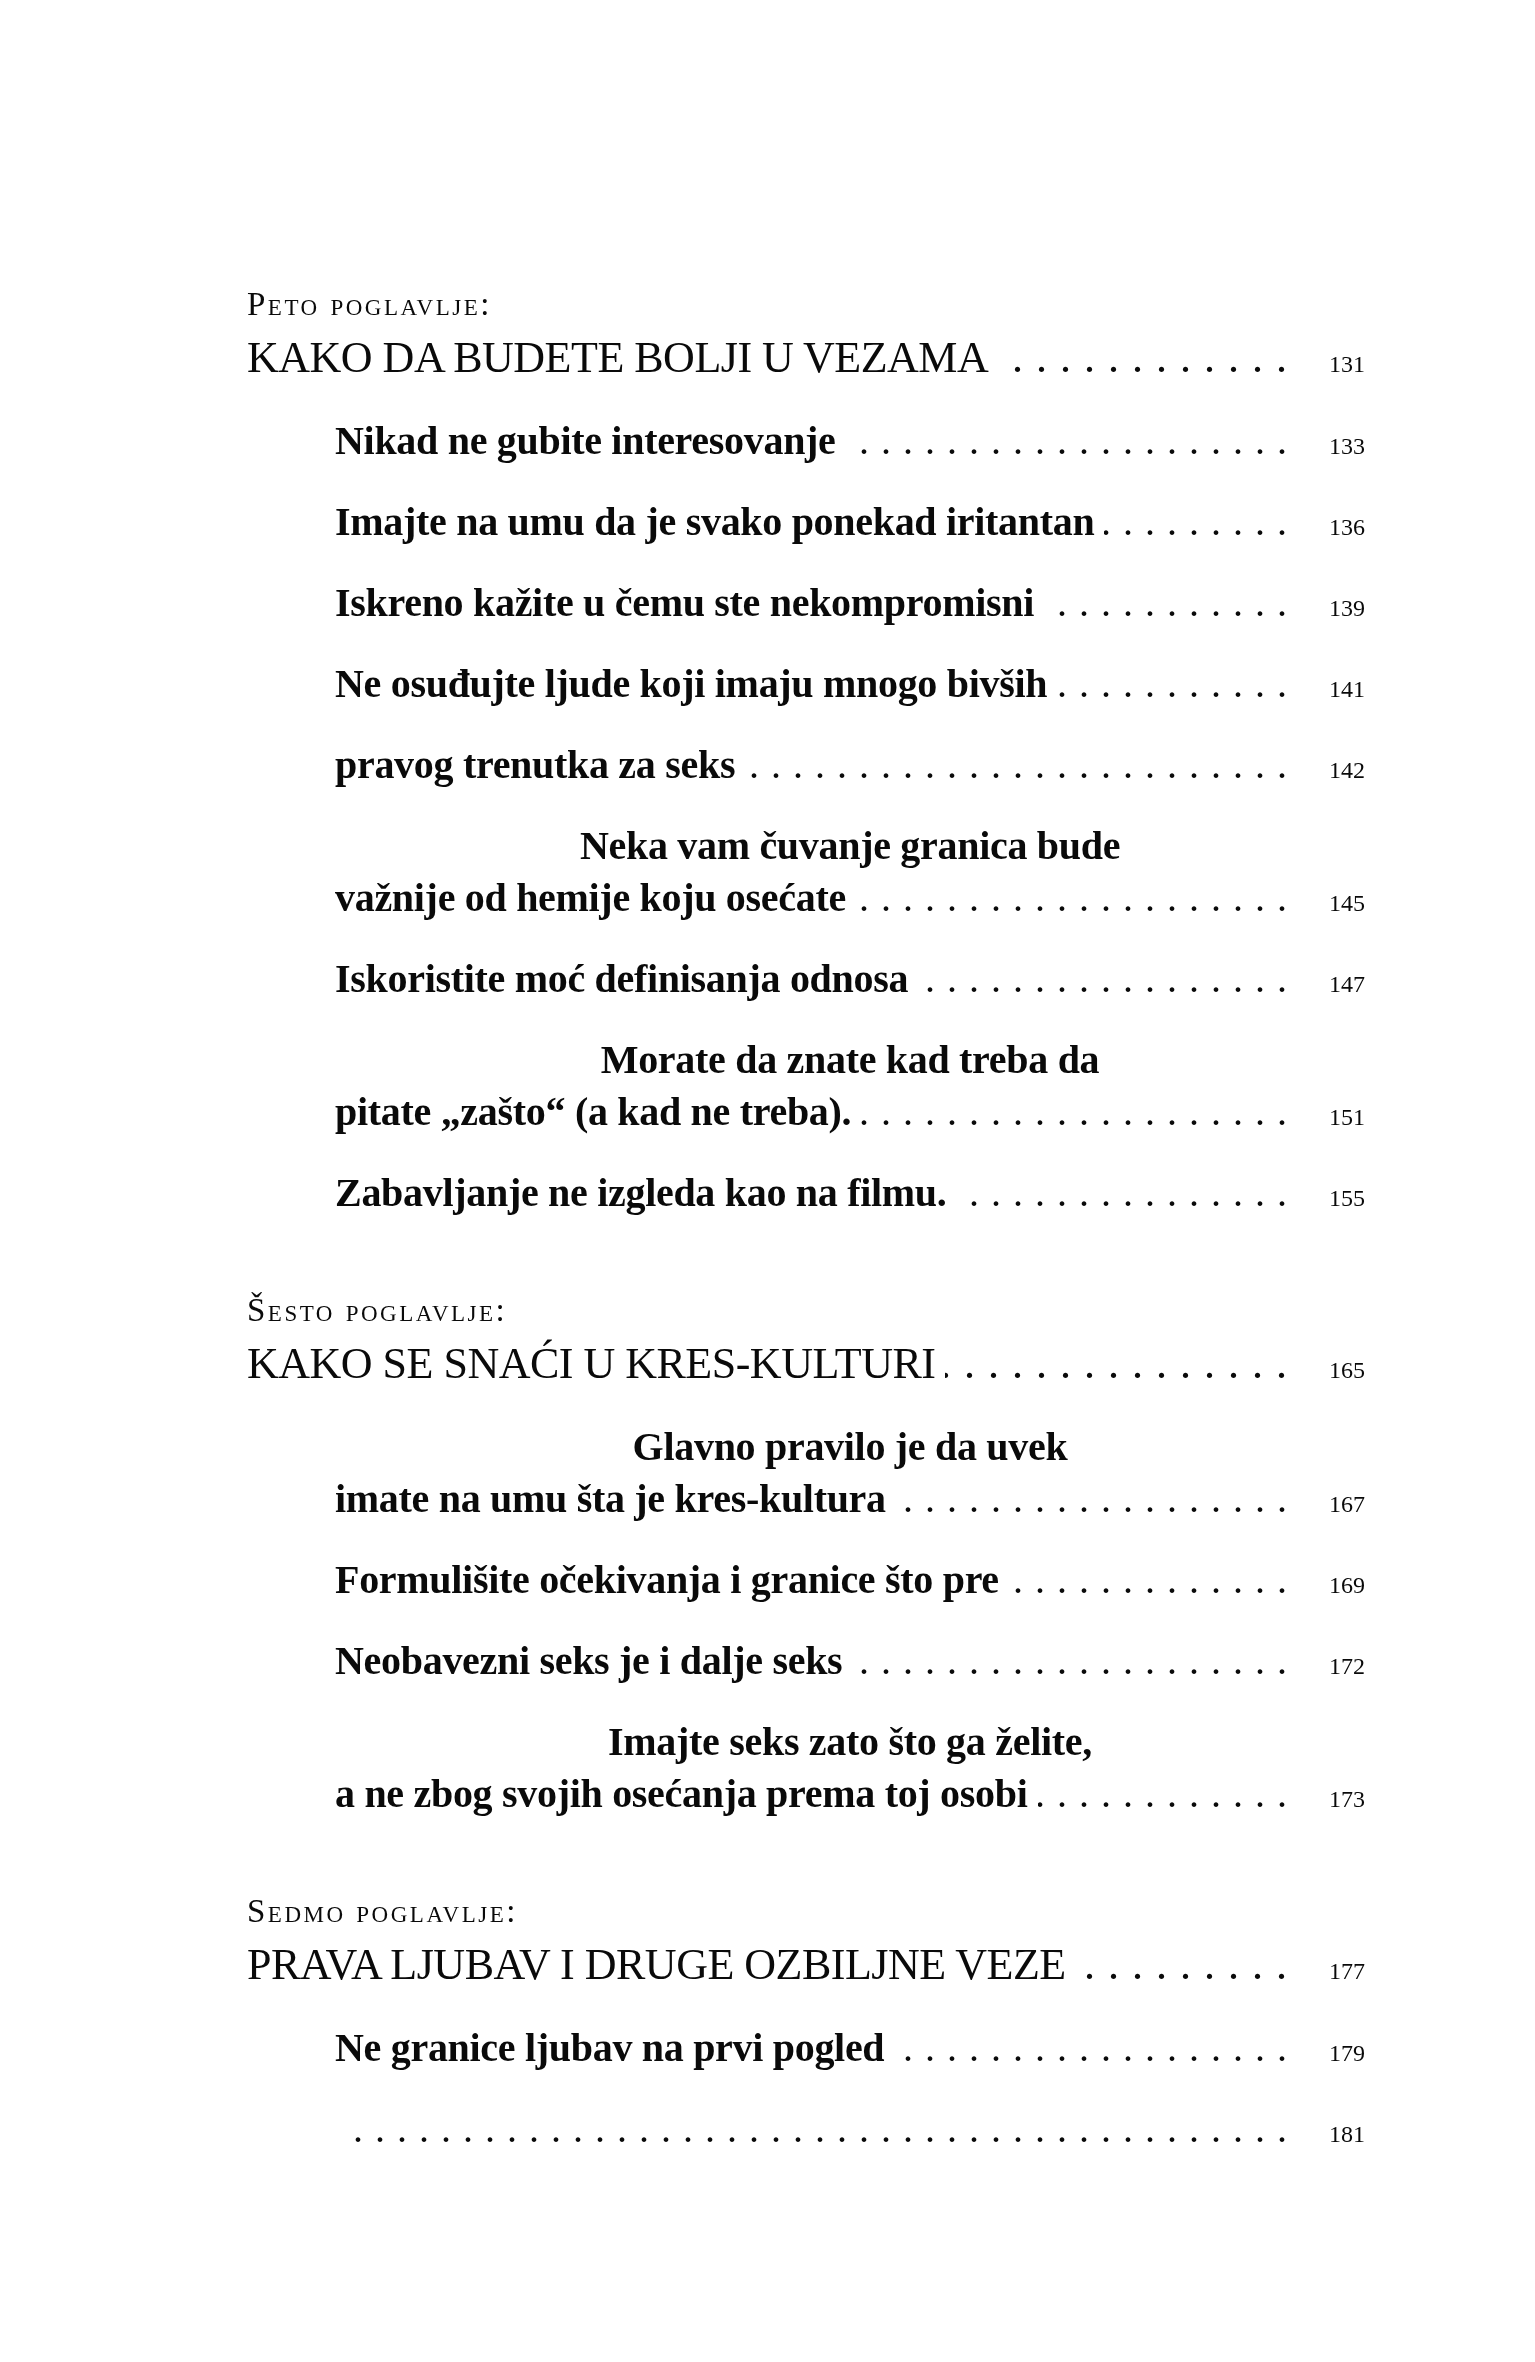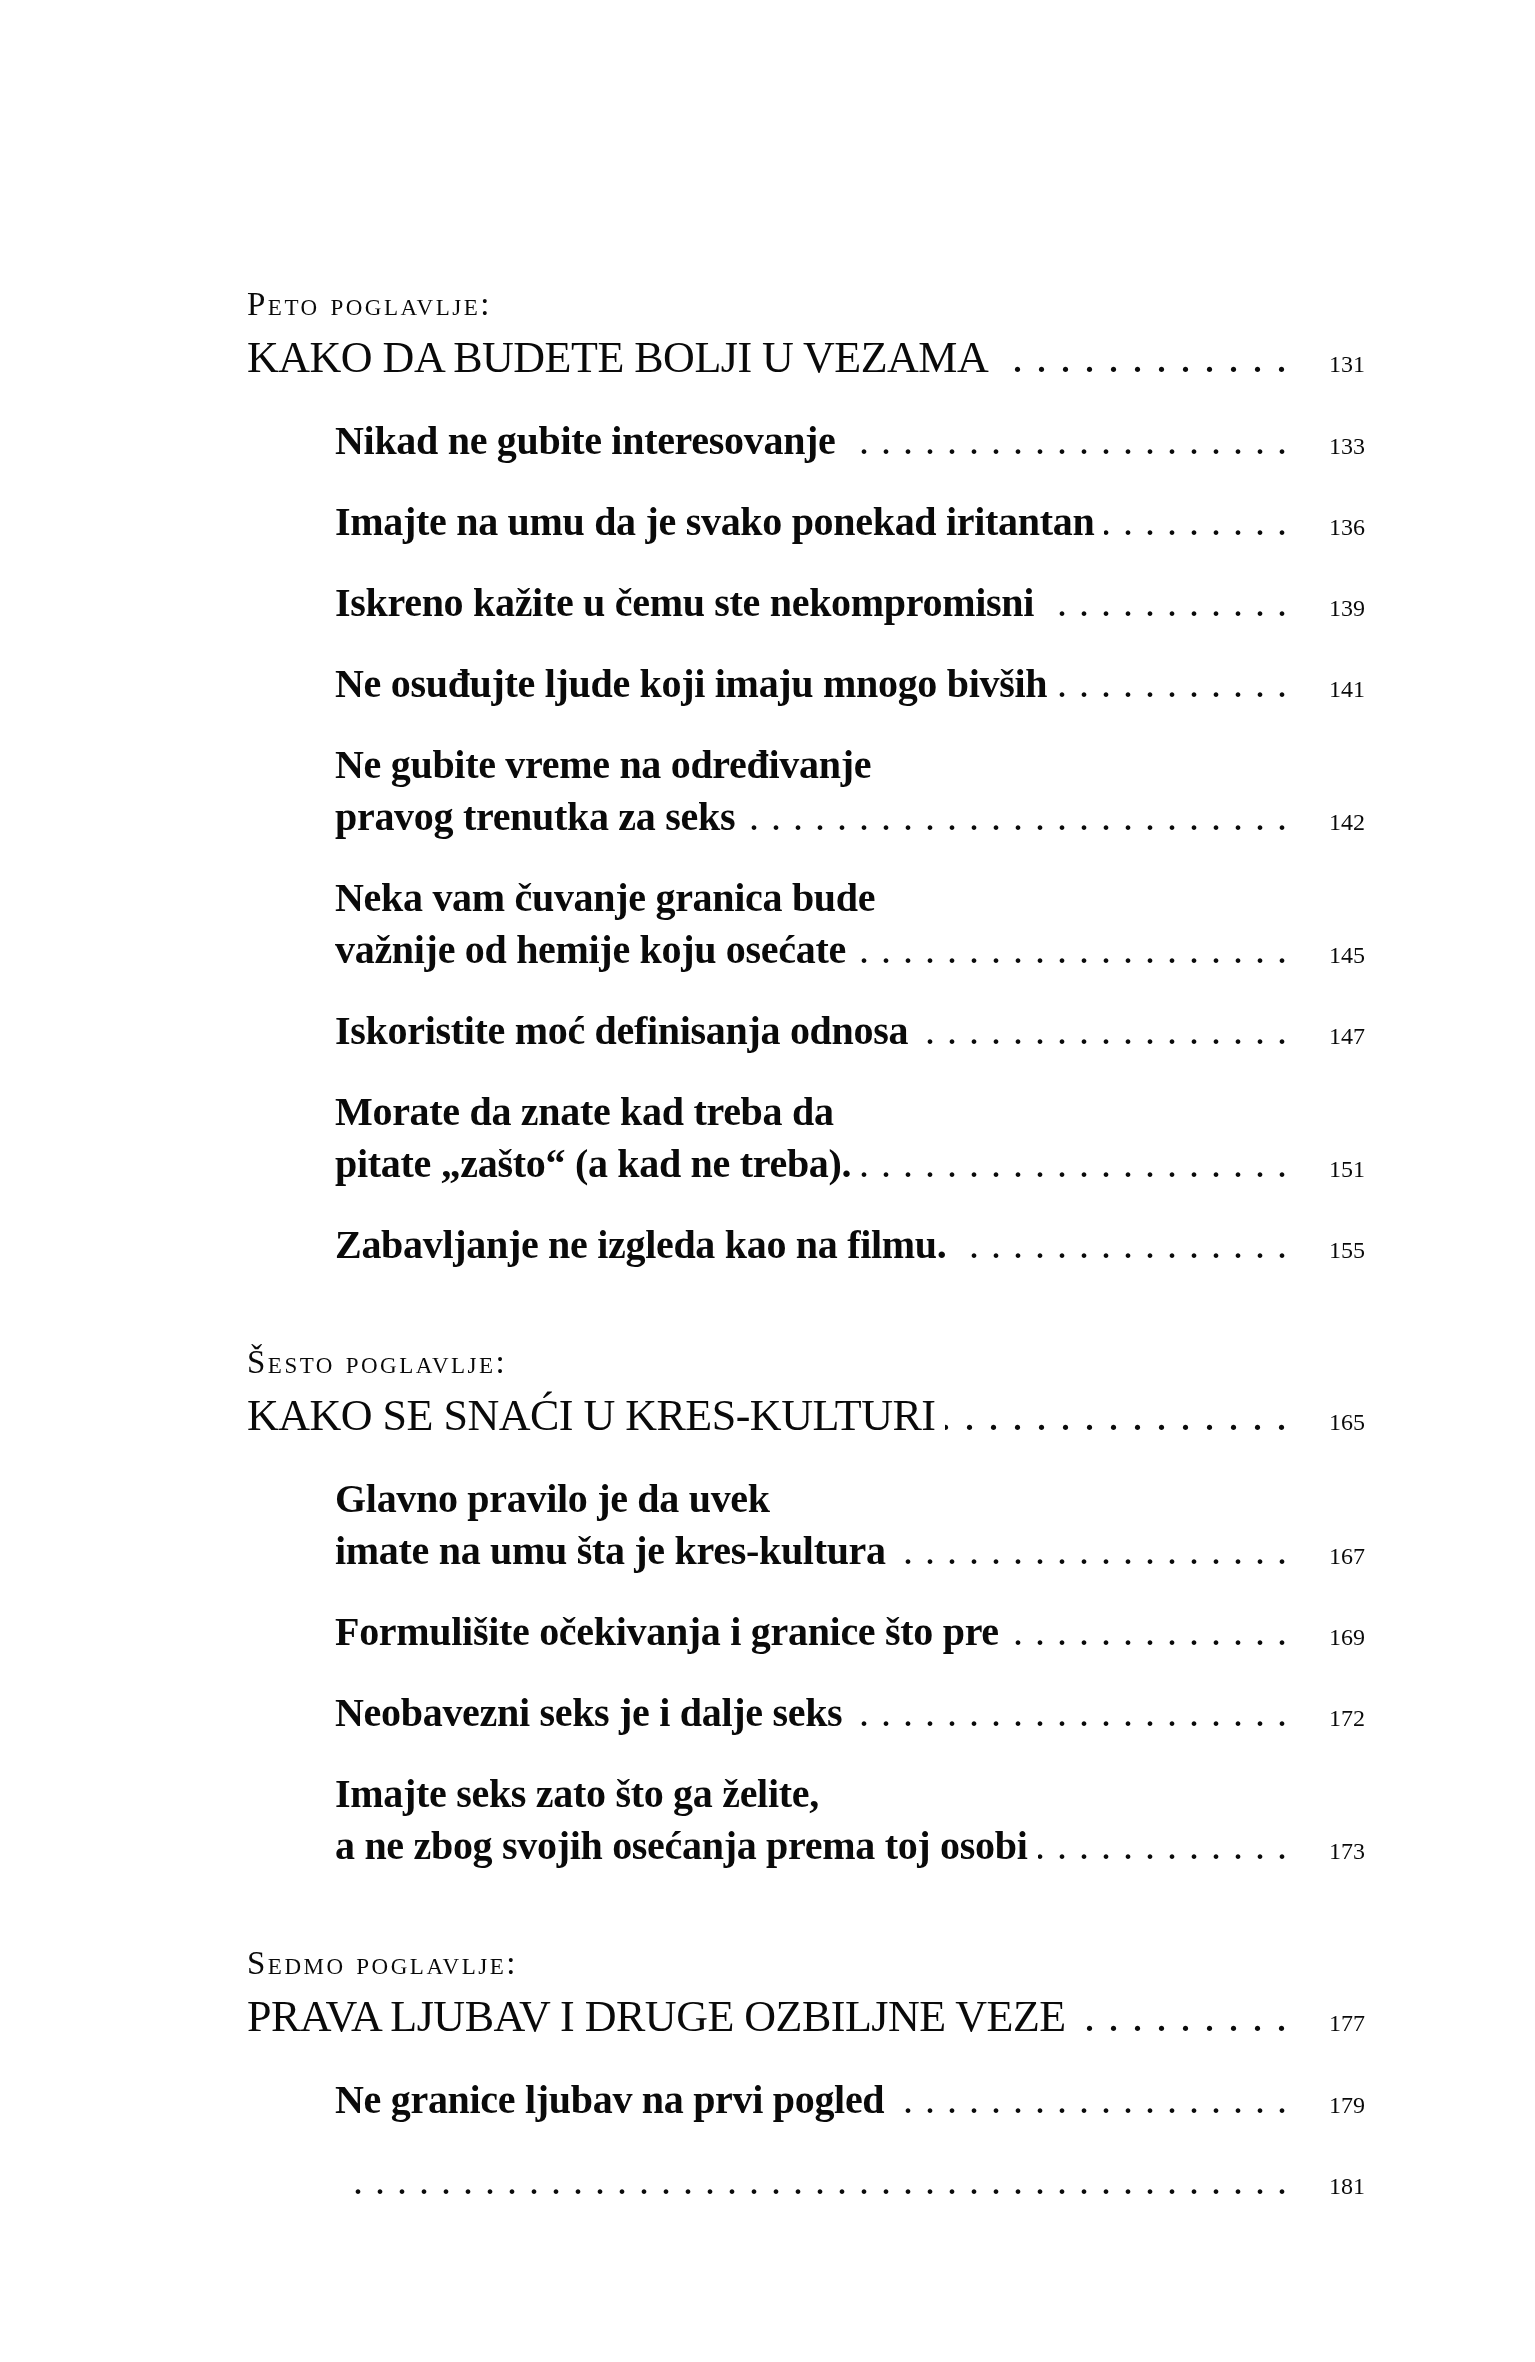--- a/index.html
+++ b/index.html
@@ -56,6 +56,7 @@
   .line-text {
     white-space: nowrap;
     flex: 0 0 auto;
+    text-align: center;
   }
   .leader {
     flex: 1 1 0;

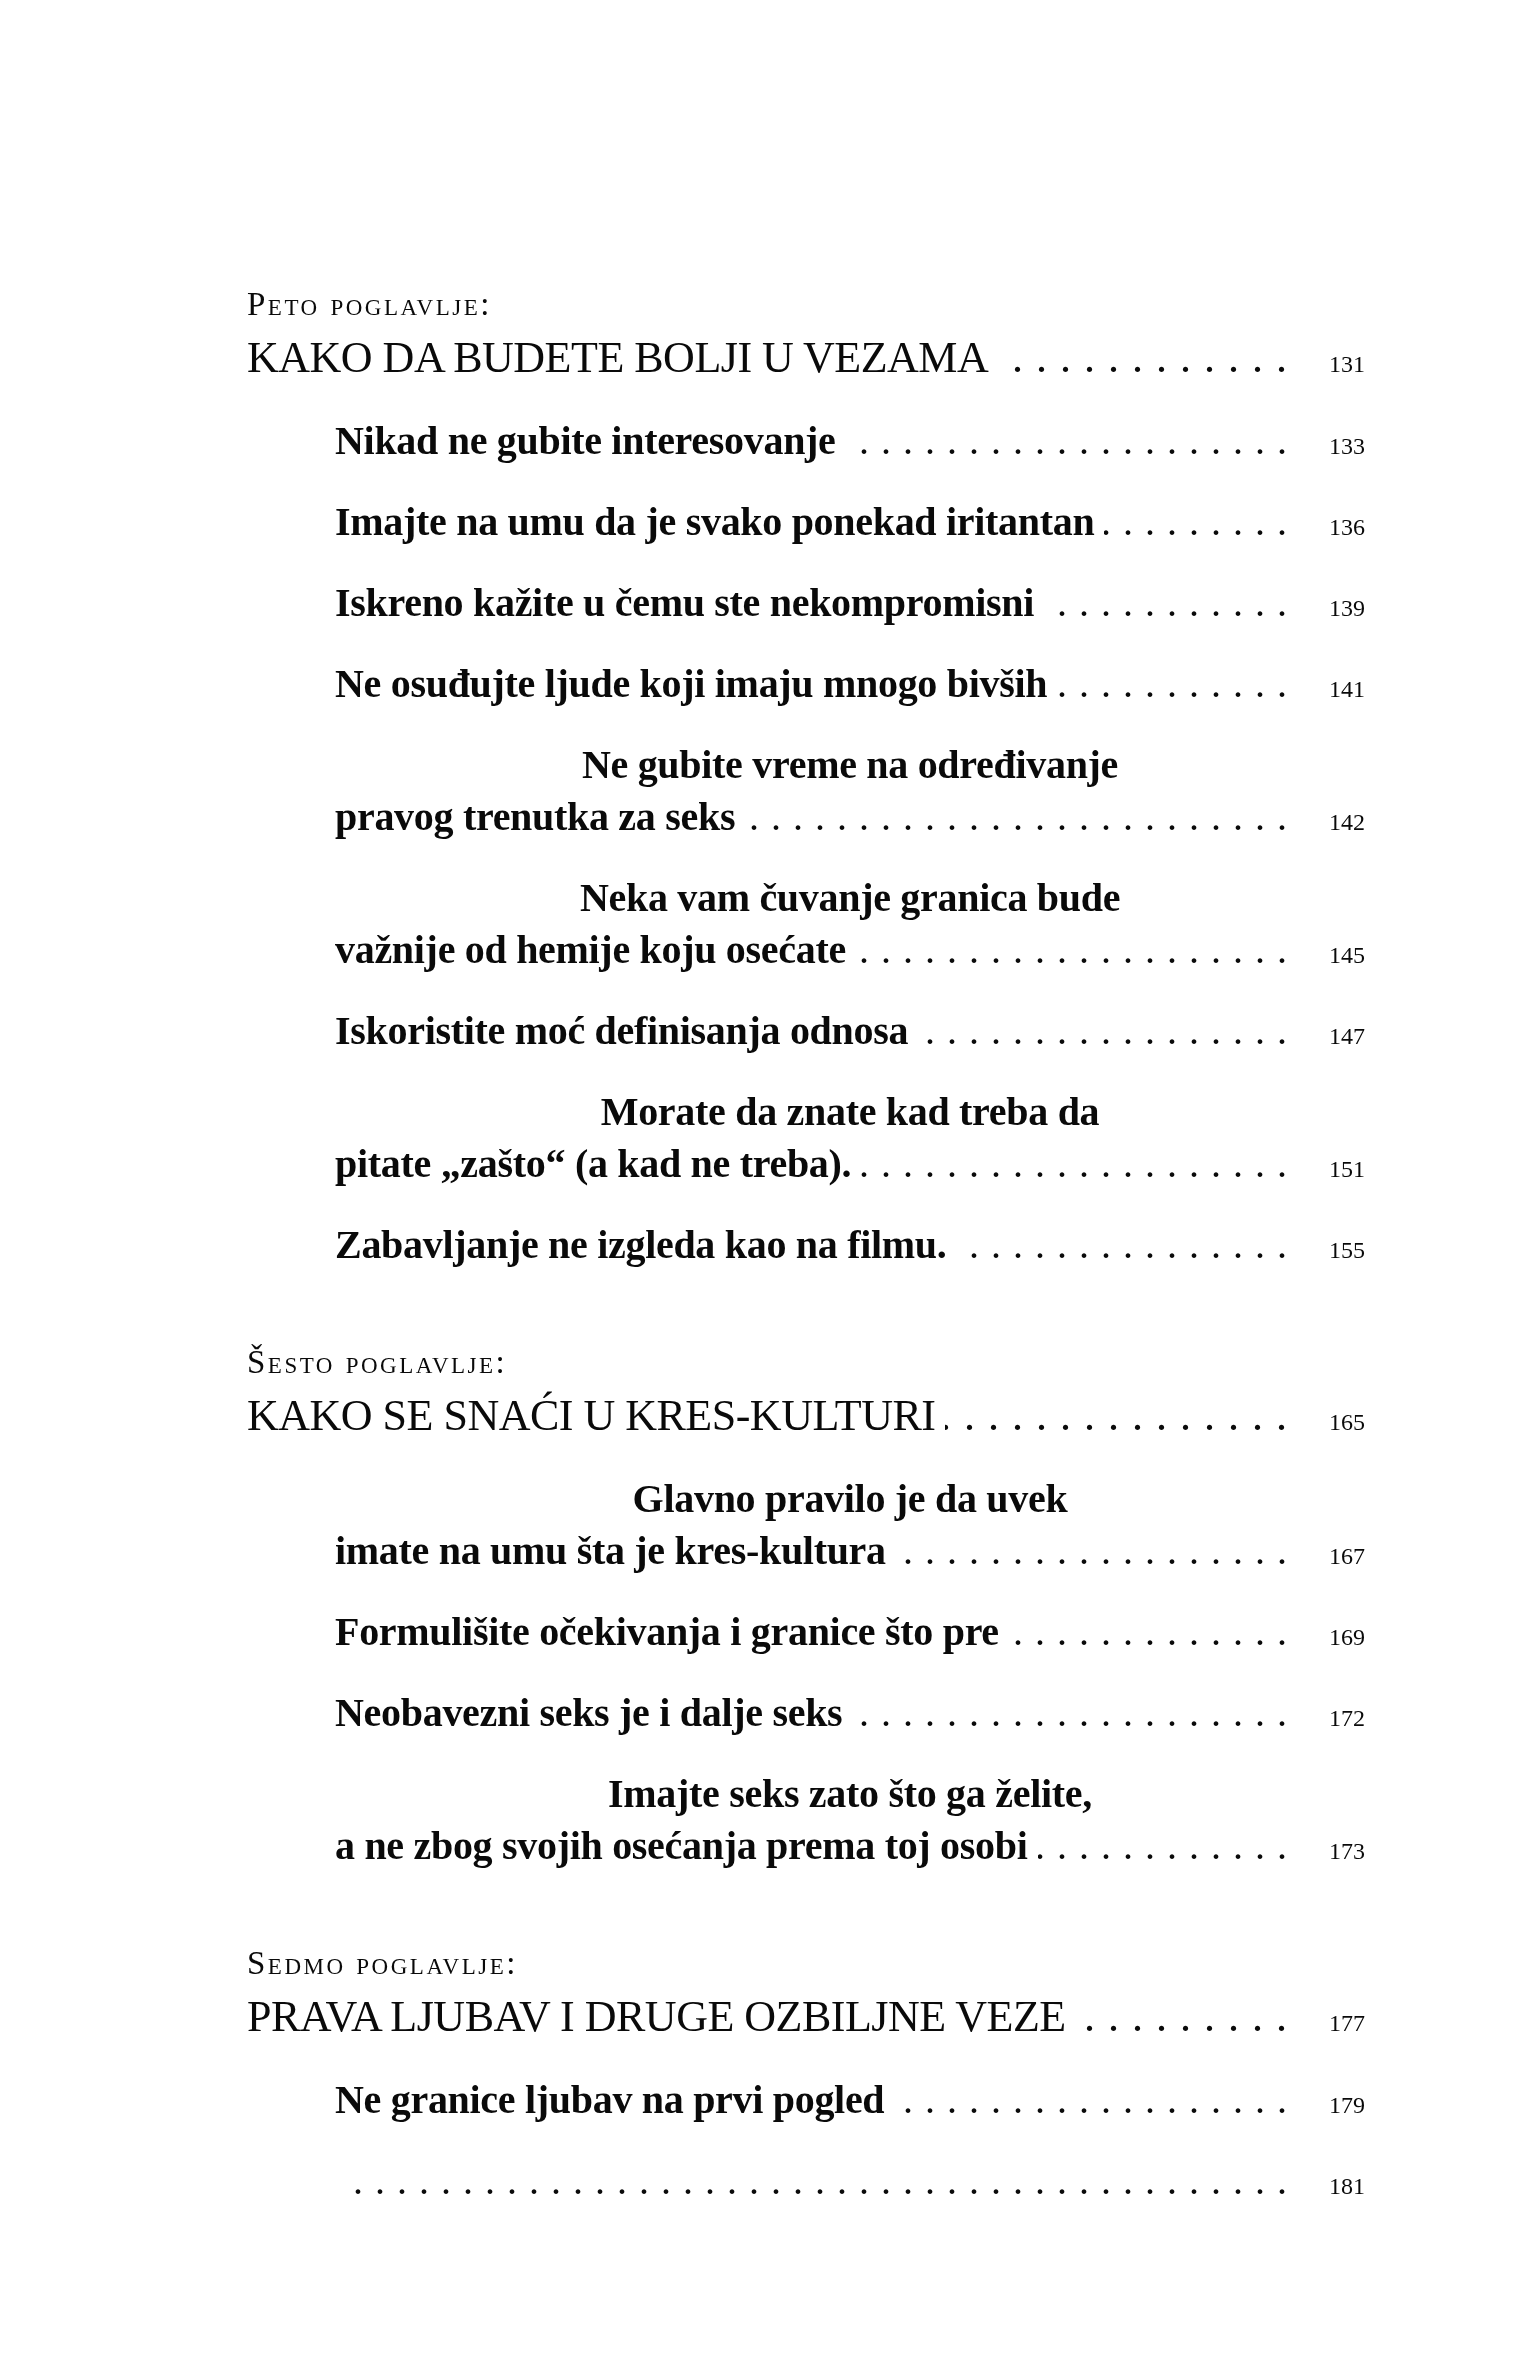--- a/index.html
+++ b/index.html
@@ -125,7 +125,6 @@
           </div>
         </div>
         <div class="entry">
-          <div class="line-text">Ne gubite vreme na određivanje</div>
           <div class="row">
             <span class="line-text">pravog trenutka za seks</span>
             <span class="leader"></span>

